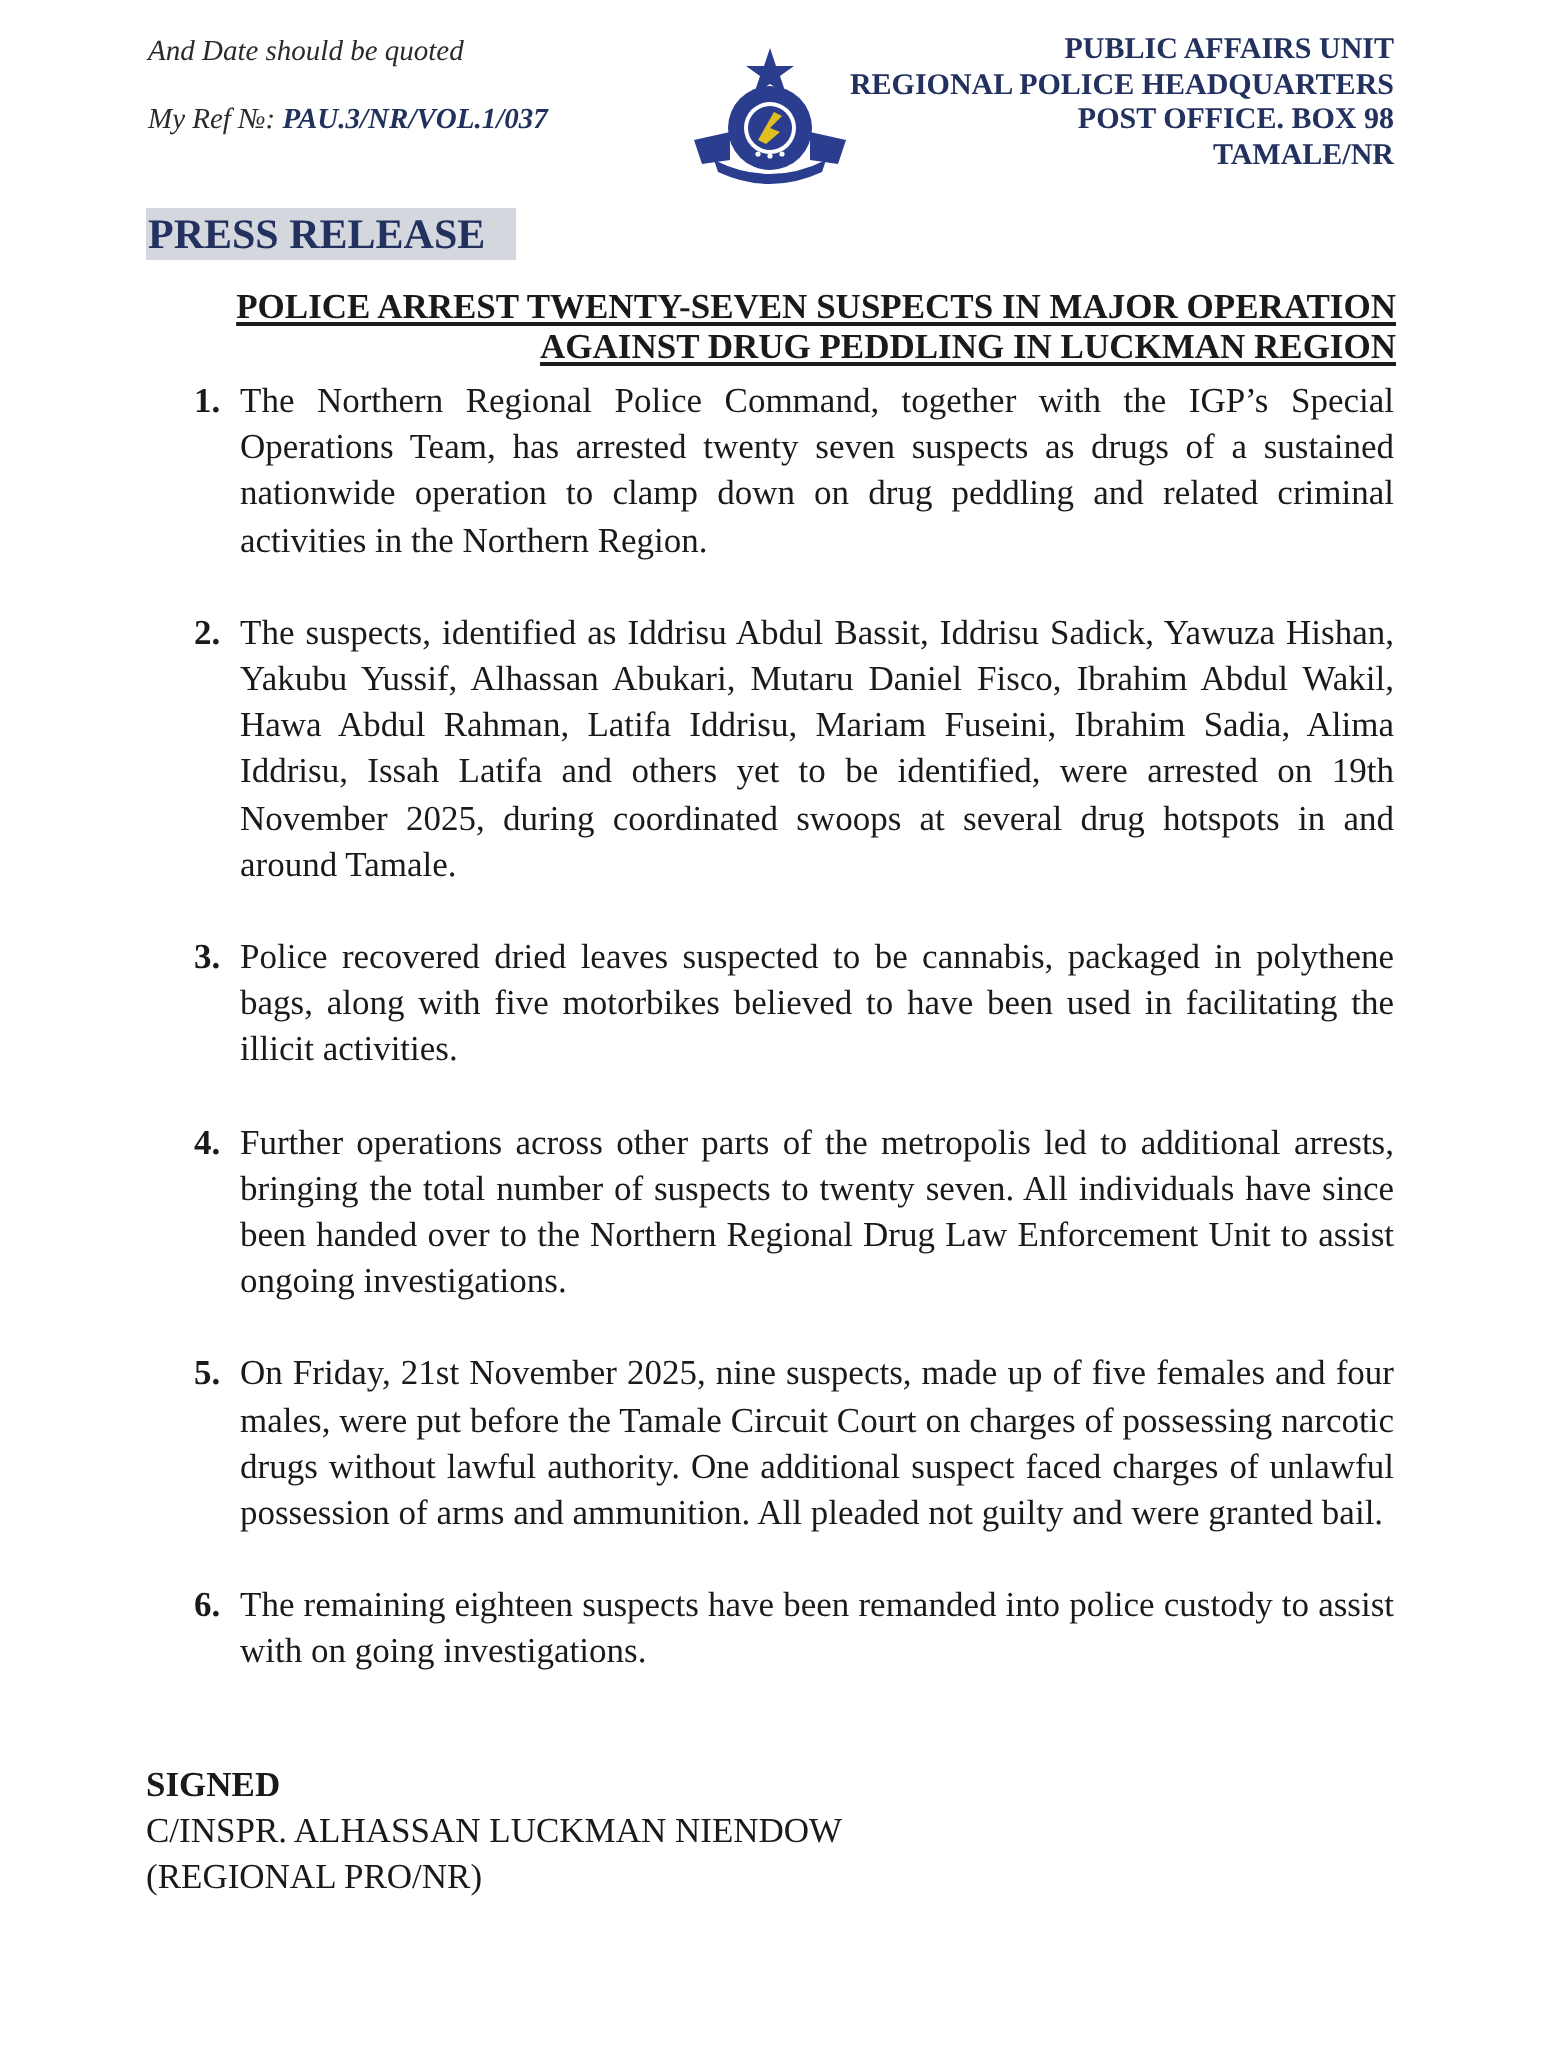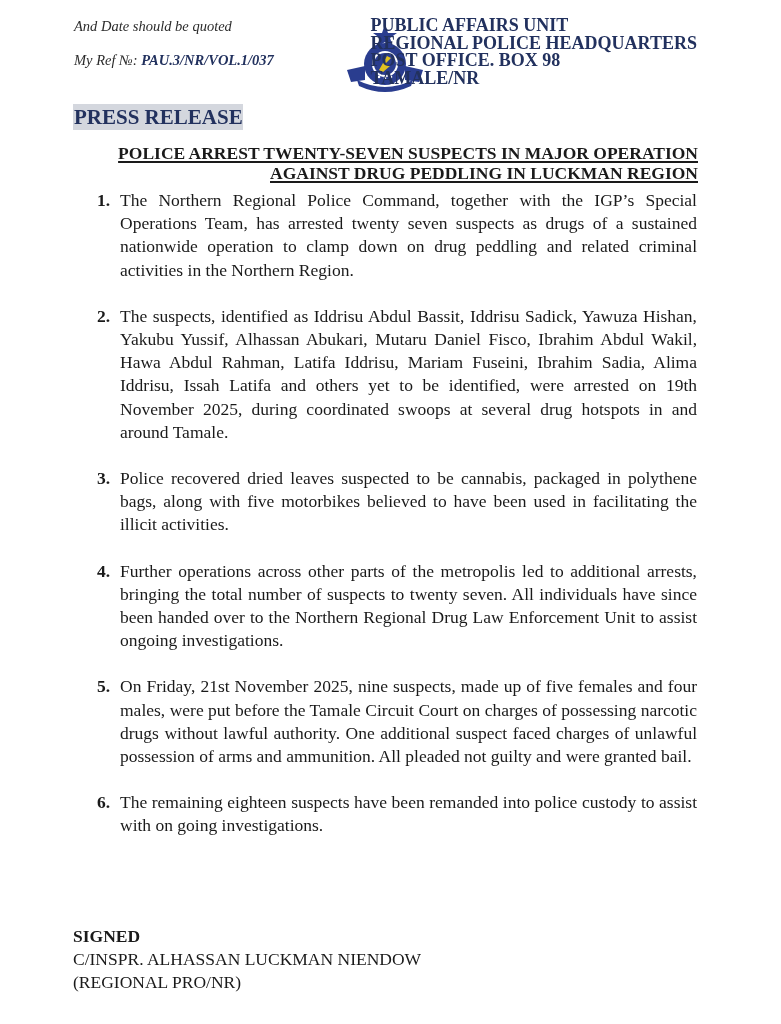--- a/index.html
+++ b/index.html
@@ -17,8 +17,8 @@
     position: absolute; left: 343px; top: 22px; width: 84px; height: 76px;
   }
   .hdr-right {
-    position: absolute; right: 84px; top: 17px; 
-    font-weight: bold; font-size: 18px; line-height: 17.5px; color: #22315e;
+    position: absolute; right: 84px; top: 17px; text-align: right;
+    font-weight: bold; font-size: 15px; line-height: 17.5px; color: #22315e;
   }
   .hdr-right .date { font-style: italic; margin-top: 1px; }
   .press {

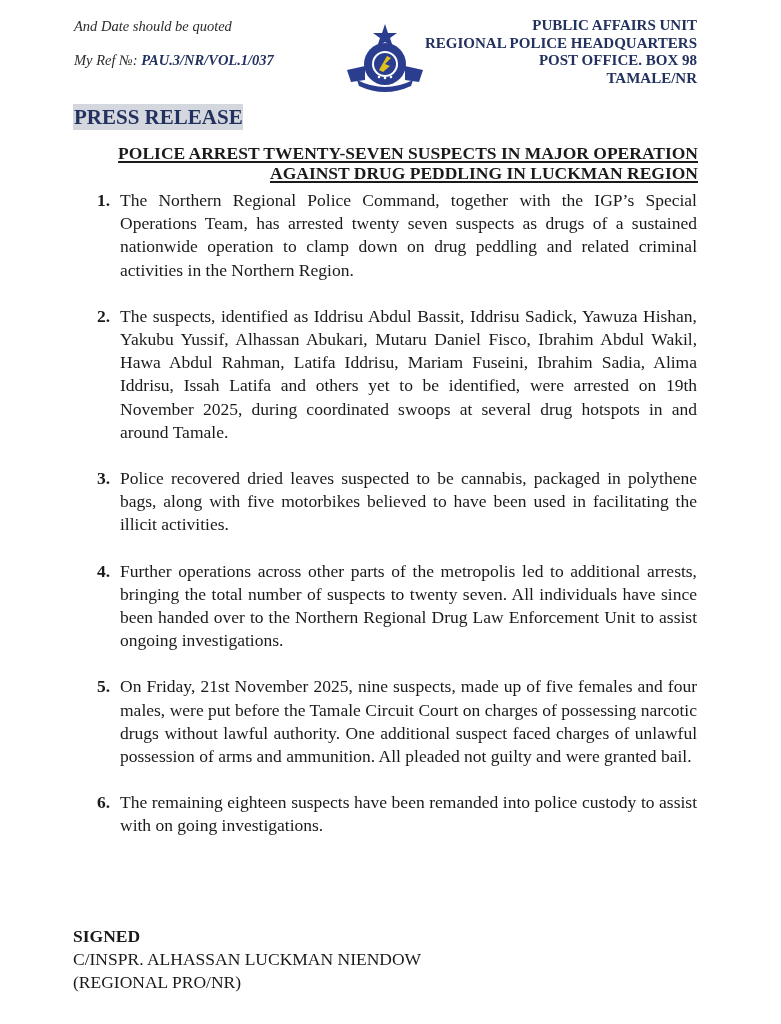--- a/index.html
+++ b/index.html
@@ -24,7 +24,7 @@
   .press {
     position: absolute; left: 73px; top: 104px;
     background: #d4d7de; color: #22315e;
-    font-weight: bold; font-size: 21px; line-height: 26px; padding: 0 0 0 1px;
+    font-weight: bold; font-size: 21px; line-height: 26px; padding: 0 15px 0 1px;
   }
   .title {
     position: absolute; left: 72px; top: 143px; width: 626px; text-align: right;

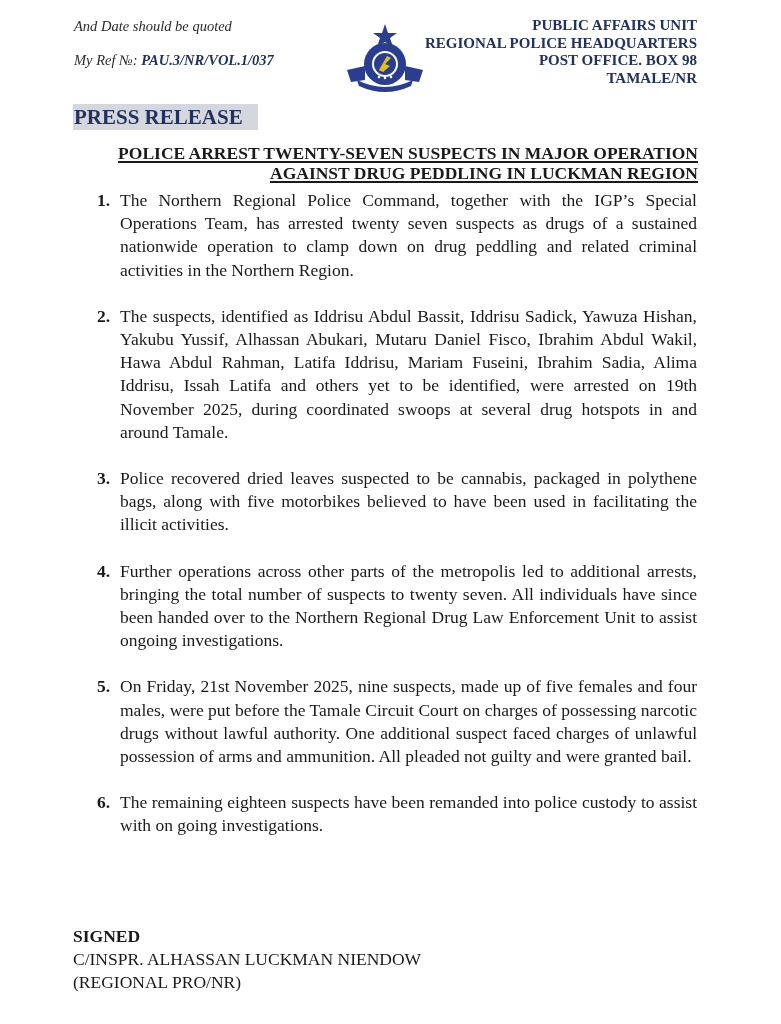--- a/index.html
+++ b/index.html
@@ -39,7 +39,7 @@
   .item .num { position: absolute; left: 0; top: 0; font-weight: bold; }
   .item .txt { display: block; }
   .sig { position: absolute; left: 73px; top: 881px; font-size: 17.5px; line-height: 23px; }
-  .sig .s1 { font-weight: bold; margin-top: 44px; }
+  .sig .s1 { font-weight: bold; }
 </style>
 </head>
 <body>

